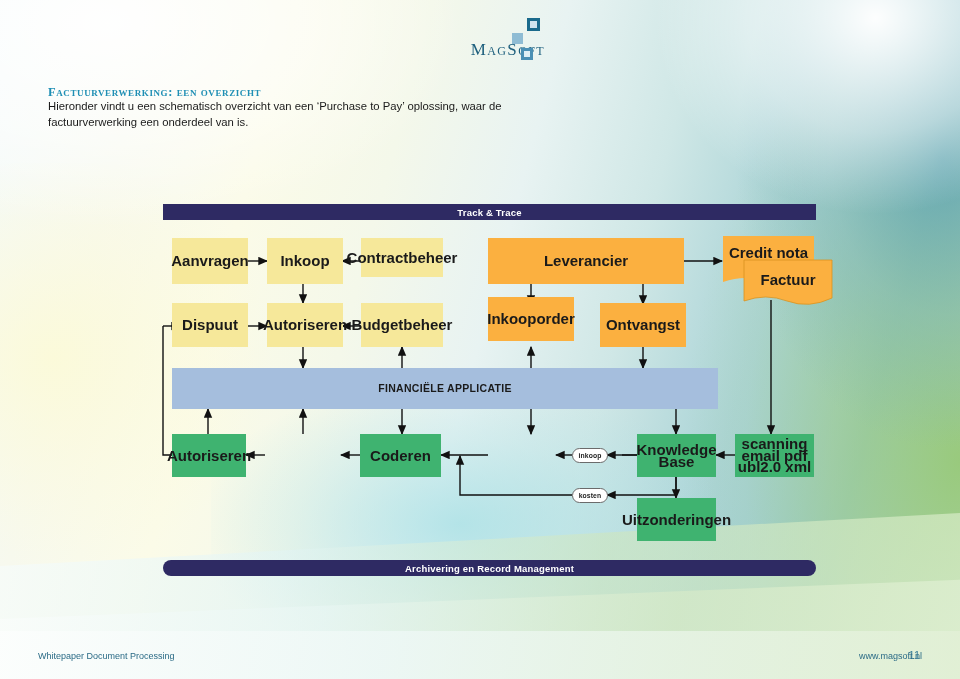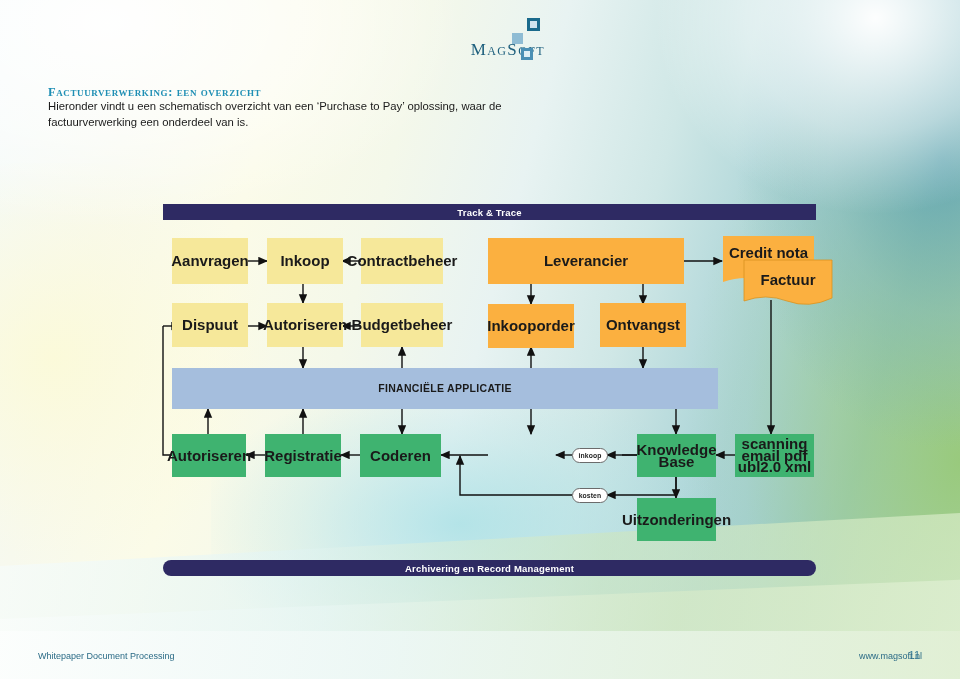--- a/index.html
+++ b/index.html
@@ -180,7 +180,7 @@
 
     <div class="node yellow" style="left:172px;top:238px;width:76px;height:46px;">Aanvragen</div>
     <div class="node yellow" style="left:267px;top:238px;width:76px;height:46px;">Inkoop</div>
-    <div class="node yellow" style="left:361px;top:238px;width:82px;height:46px;">Contractbeheer</div>
+    <div class="node yellow" style="left:361px;top:238px;width:82px;height:39px;">Contractbeheer</div>
     <div class="node orange" style="left:488px;top:238px;width:196px;height:46px;">Leverancier</div>
 
     <svg width="180" height="120" style="left:710px;top:236px;">

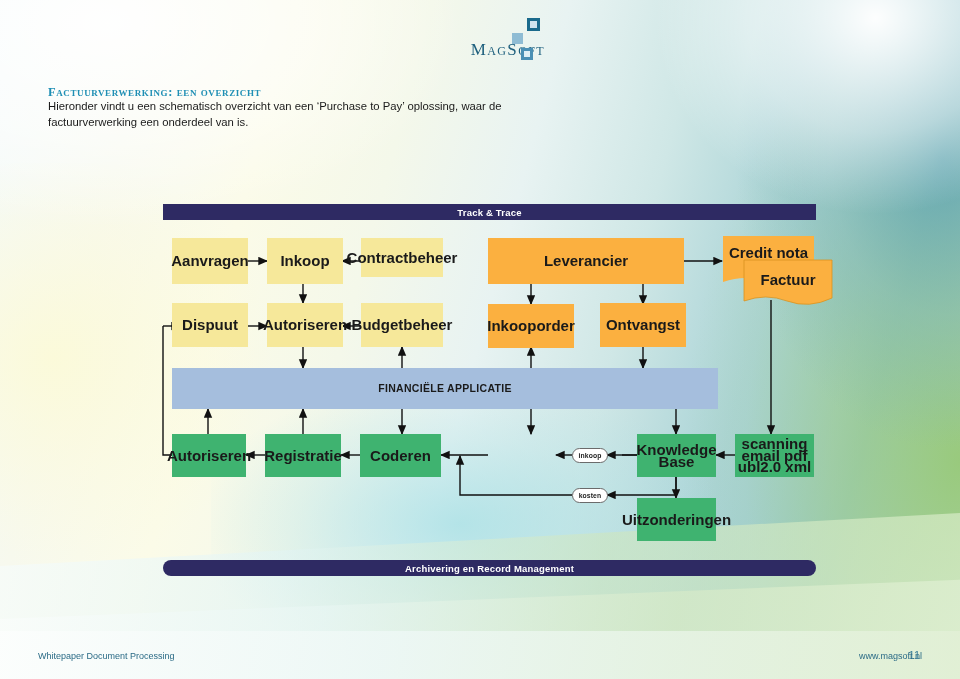--- a/index.html
+++ b/index.html
@@ -193,7 +193,7 @@
     <div class="node yellow" style="left:172px;top:303px;width:76px;height:44px;">Dispuut</div>
     <div class="node yellow" style="left:267px;top:303px;width:76px;height:44px;">Autoriseren</div>
     <div class="node yellow" style="left:361px;top:303px;width:82px;height:44px;">Budgetbeheer</div>
-    <div class="node orange" style="left:488px;top:304px;width:86px;height:44px;">Inkooporder</div>
+    <div class="node orange" style="left:488px;top:297px;width:86px;height:44px;">Inkooporder</div>
     <div class="node orange" style="left:600px;top:303px;width:86px;height:44px;">Ontvangst</div>
 
     <div class="node blue" style="left:172px;top:368px;width:546px;height:41px;">FINANCIËLE APPLICATIE</div>

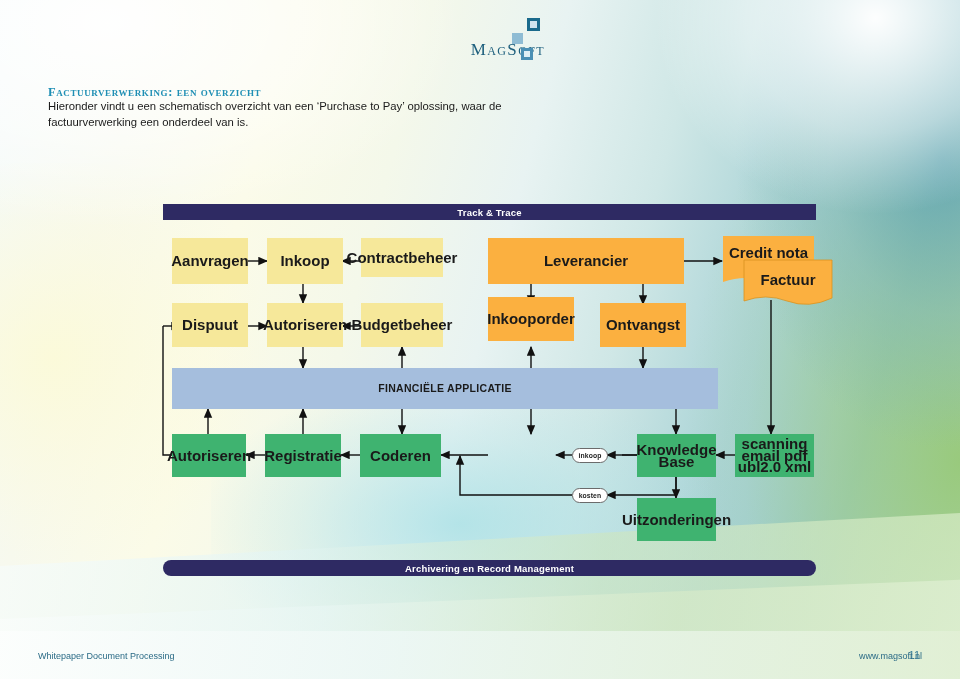--- a/index.html
+++ b/index.html
@@ -199,7 +199,6 @@
     <div class="node blue" style="left:172px;top:368px;width:546px;height:41px;">FINANCIËLE APPLICATIE</div>
 
     <div class="node green" style="left:172px;top:434px;width:74px;height:43px;">Autoriseren</div>
-    <div class="node green" style="left:265px;top:434px;width:76px;height:43px;">Registratie</div>
     <div class="node green" style="left:360px;top:434px;width:81px;height:43px;">Coderen</div>
     <div class="node green" style="left:637px;top:434px;width:79px;height:43px;">Knowledge Base</div>
     <div class="node green" id="scanbox" style="left:735px;top:434px;width:79px;height:43px;white-space:pre-line;">scanning

